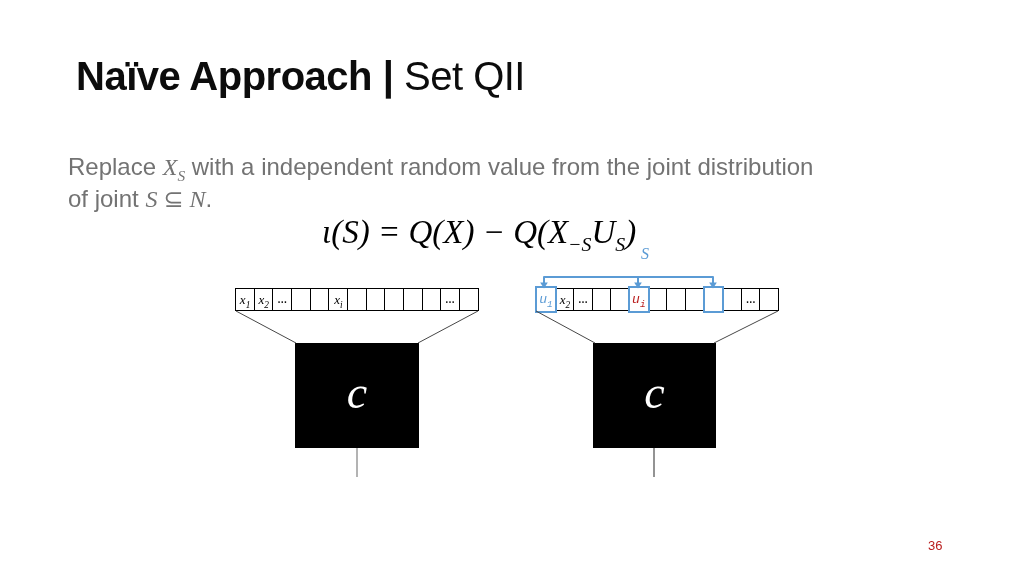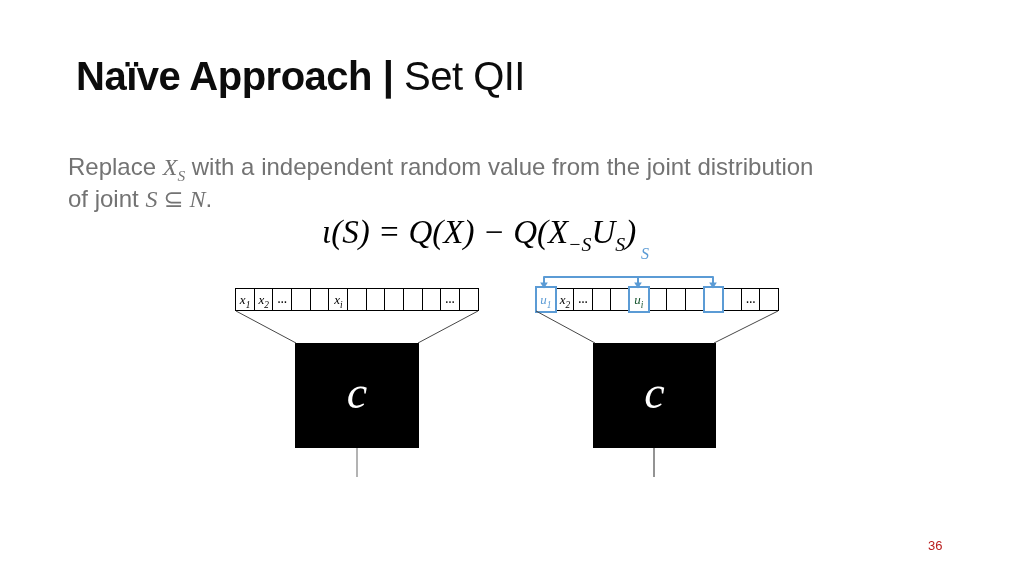--- a/index.html
+++ b/index.html
@@ -35,7 +35,7 @@
   .acell sub{font-size:72%;line-height:0;}
   .acell .dots{font-family:"Liberation Sans",sans-serif;font-size:10px;
     font-weight:700;letter-spacing:0.5px;color:#111;}
-  .acell.blue{border-width:2px;height:27px;margin-top:-2px;z-index:3;}
+  .acell.blue{border-width:2px;height:27px;margin-top:-2px;z-index:3;font-family:Liberation Mono, monospace;}
   
   .cbox{position:absolute;background:#000;display:flex;align-items:center;
     justify-content:center;z-index:2;}

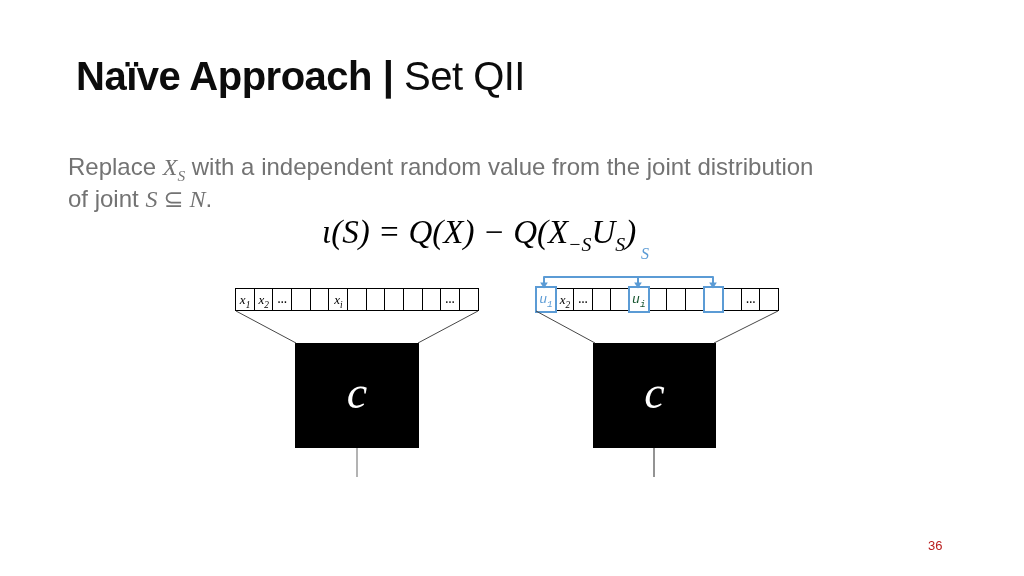--- a/index.html
+++ b/index.html
@@ -104,7 +104,7 @@
       </div>
       <div class="acell"></div>
       <div class="acell"></div>
-      <div class="acell blue" style="border-color: rgb(91, 155, 213); color: #14532d;">
+      <div class="acell blue" style="border-color: rgb(91, 155, 213); color: #b91c1c;">
         <i>u<sub>i</sub></i>
       </div>
       <div class="acell"></div>

